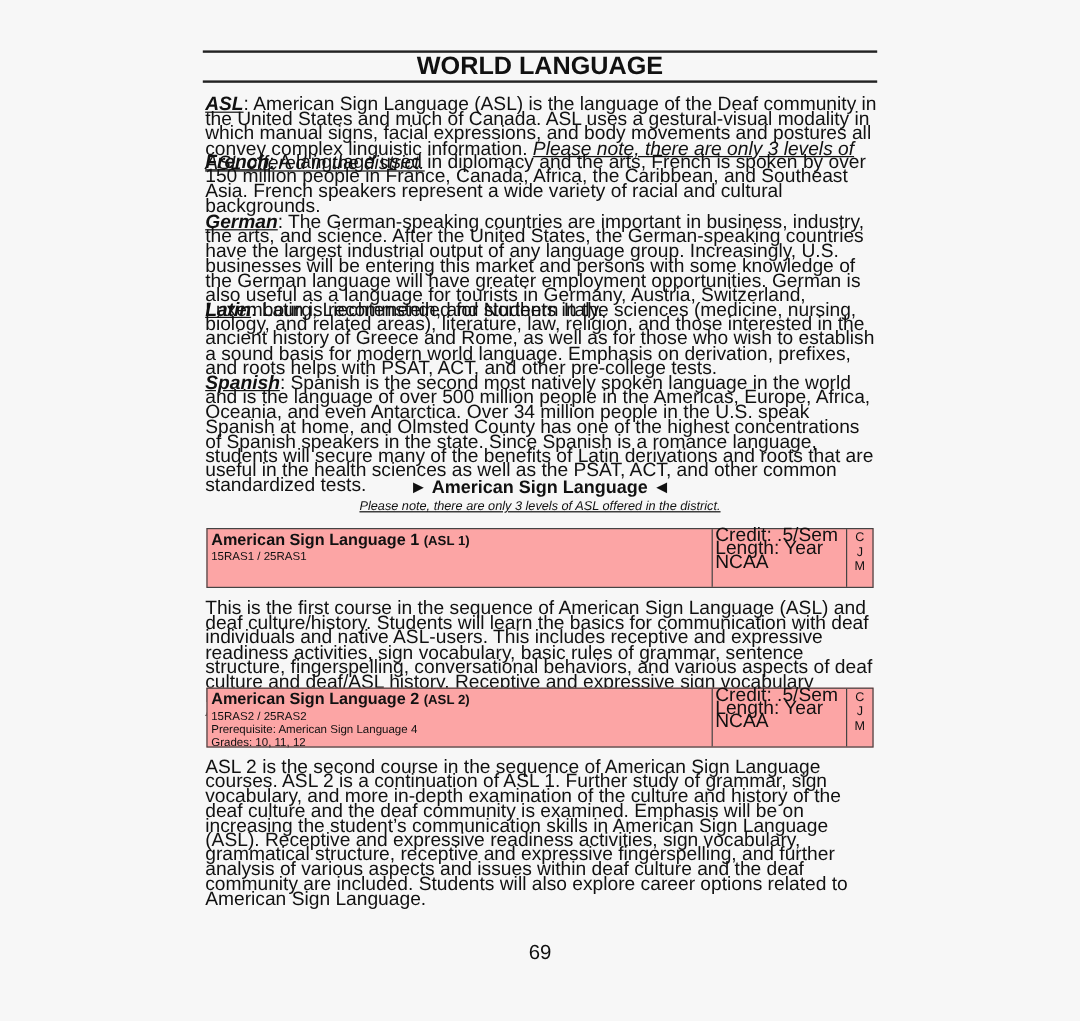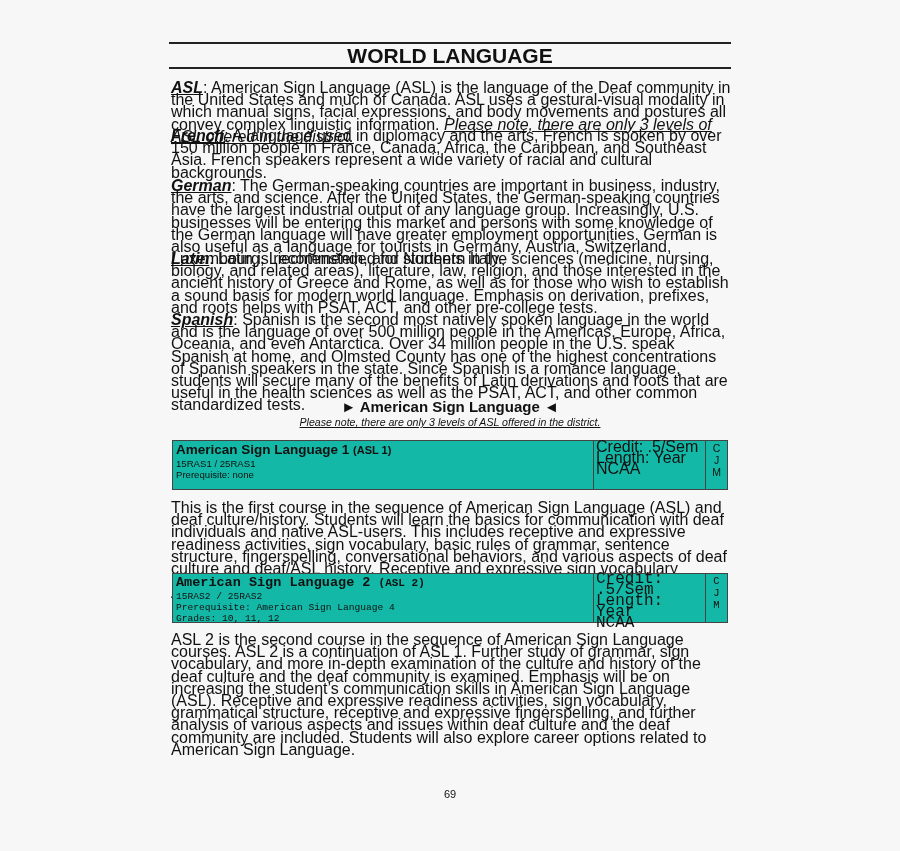--- a/index.html
+++ b/index.html
@@ -36,7 +36,7 @@
     .course-box {
       position: absolute; left: 172px; width: 556px; height: 50px;
       border: 1px solid #444; box-sizing: border-box;
-      display: flex; background: #14b8a6;
+      display: flex; background: #fca5a5;
     }
     .cb-main { flex: 0 0 421px; border-right: 1px solid #444; padding: 1px 3px; box-sizing: border-box; }
     .cb-info { flex: 0 0 112px; border-right: 1px solid #444; padding: 0 2px; box-sizing: border-box; font-size: 16px; line-height: 11px; }

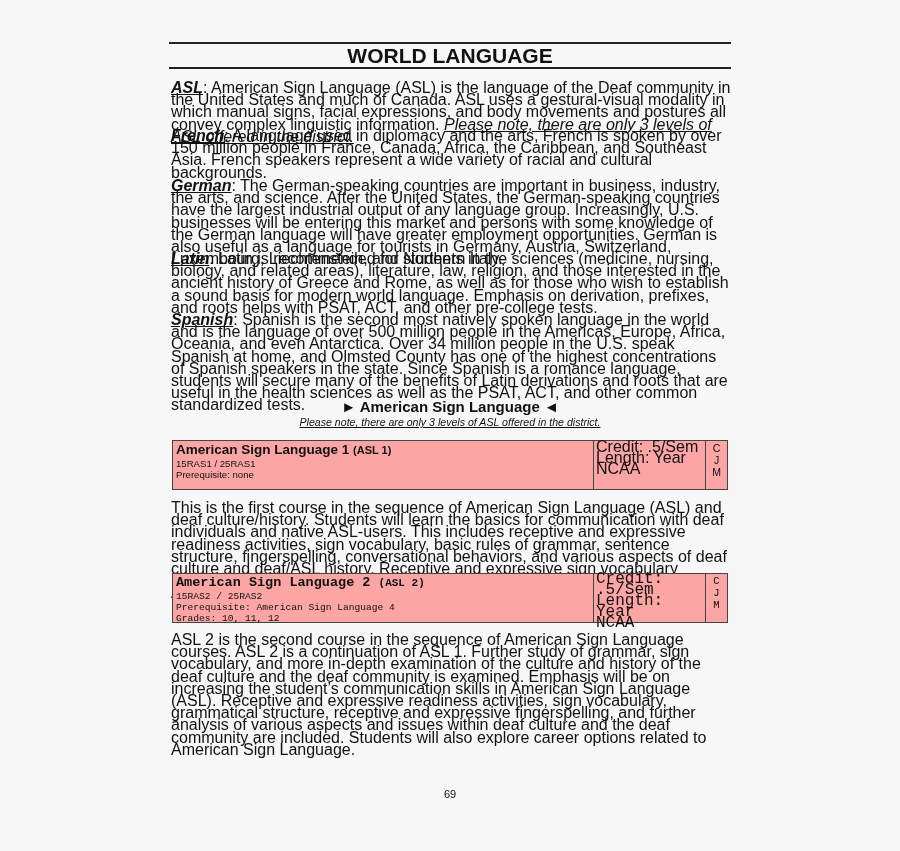--- a/index.html
+++ b/index.html
@@ -75,7 +75,6 @@
     <div class="cb-main">
       <div class="cb-title"><span>American Sign Language 1</span> <span class="abbr">(ASL 1)</span></div>
       <div class="cb-line">15RAS1 / 25RAS1</div>
-      <div class="cb-line">Prerequisite:  none</div>
     </div>
     <div class="cb-info">
       <div>Credit:  .5/Sem</div>

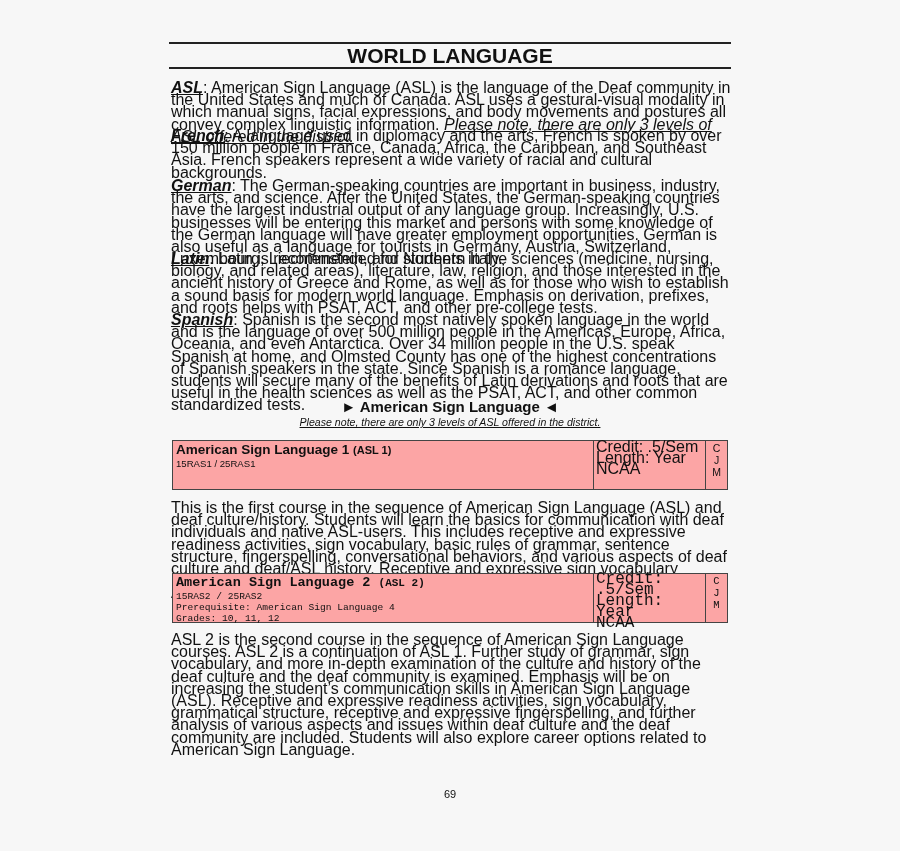--- a/index.html
+++ b/index.html
@@ -90,7 +90,7 @@
 
   <p class="para" style="top:502px;">This is the first course in the sequence of American Sign Language (ASL) and deaf culture/history.  Students will learn the basics for communication with deaf individuals and native ASL-users.  This includes receptive and expressive readiness activities, sign vocabulary, basic rules of grammar, sentence structure, fingerspelling, conversational behaviors, and various aspects of deaf culture and deaf/ASL history.  Receptive and expressive sign vocabulary building, ASL grammar, and conversational ASL are all incorporated into American Sign Language 1.</p>
 
-  <div class="course-box" style="top:573px;font-family:Liberation Mono, monospace;">
+  <div class="course-box" style="top:573px;">
     <div class="cb-main">
       <div class="cb-title"><span>American Sign Language 2</span> <span class="abbr">(ASL 2)</span></div>
       <div class="cb-line">15RAS2 / 25RAS2</div>

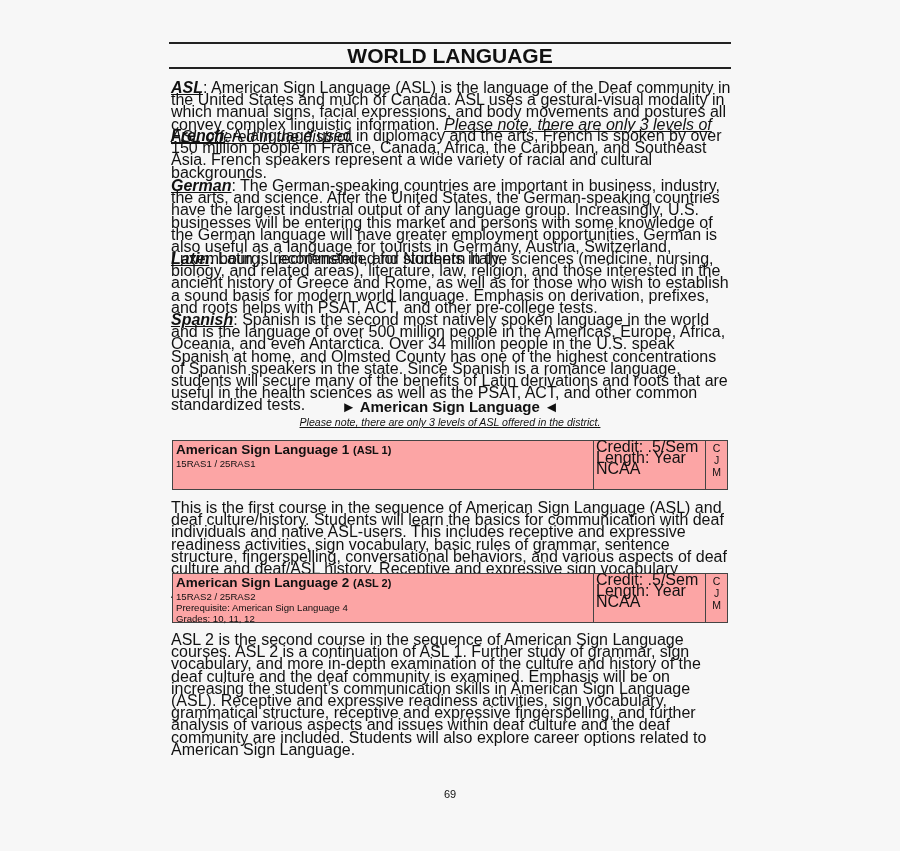--- a/index.html
+++ b/index.html
@@ -46,7 +46,7 @@
     .cb-line { font-size: 9.6px; line-height: 11px; }
     .footer {
       position: absolute; left: 169px; width: 562px; top: 788px;
-      text-align: center; font-size: 11px; line-height: 12px;
+      text-align: center; font-size: 17px; line-height: 12px;
     }
   </style>
 </head>

